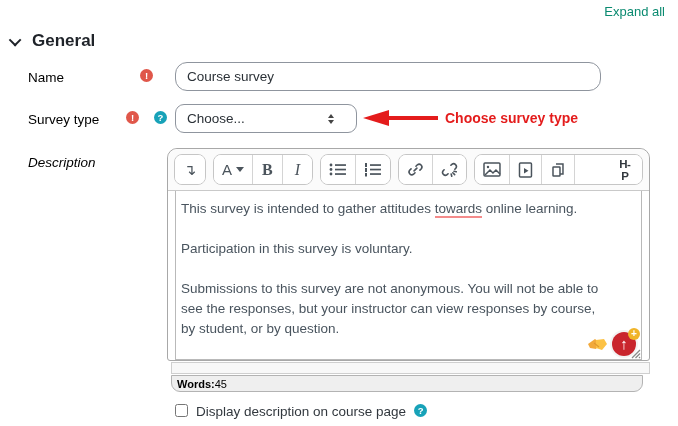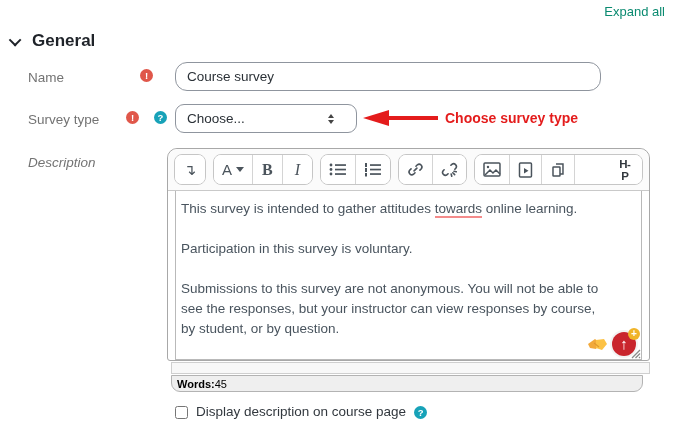--- a/index.html
+++ b/index.html
@@ -16,7 +16,7 @@
   .section-title { font-size:17px; font-weight:bold; color:#1f2329; }
 
   
-  .field-label { position:absolute; font-size:13.5px; color:#737373; }
+  .field-label { position:absolute; font-size:13.5px; color:#000000; }
   .circle-icon { position:absolute; width:13px; height:13px; border-radius:50%; color:#fff; font-size:9.5px; font-weight:bold; display:flex; align-items:center; justify-content:center; line-height:1; }
   .required { background:#e0574a; }
   .help { background:#17a2b8; cursor:pointer; }

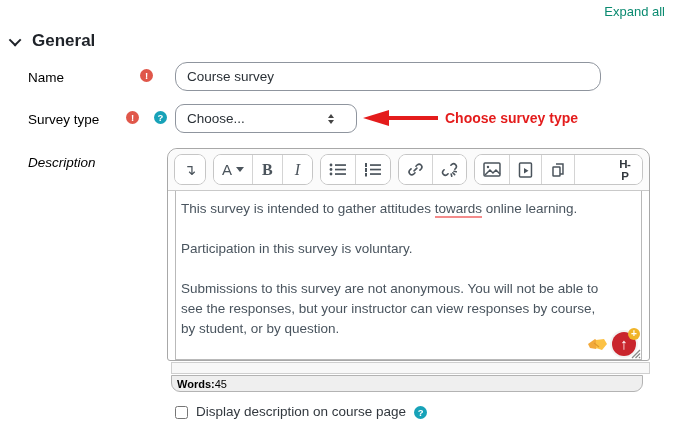--- a/index.html
+++ b/index.html
@@ -60,7 +60,7 @@
   .words-bar b { font-weight:bold; }
 
   
-  .checkbox-row { position:absolute; left:175px; top:404px; display:flex; align-items:flex-end; gap:8px; }
+  .checkbox-row { position:absolute; left:175px; top:404px; display:flex; align-items:flex-start; gap:8px; }
   .checkbox-row input { width:13px; height:13px; margin:0; accent-color:#fff; }
   .checkbox-label { font-size:13.5px; color:#32383e; }
   .checkbox-row .circle-icon { position:static; }

